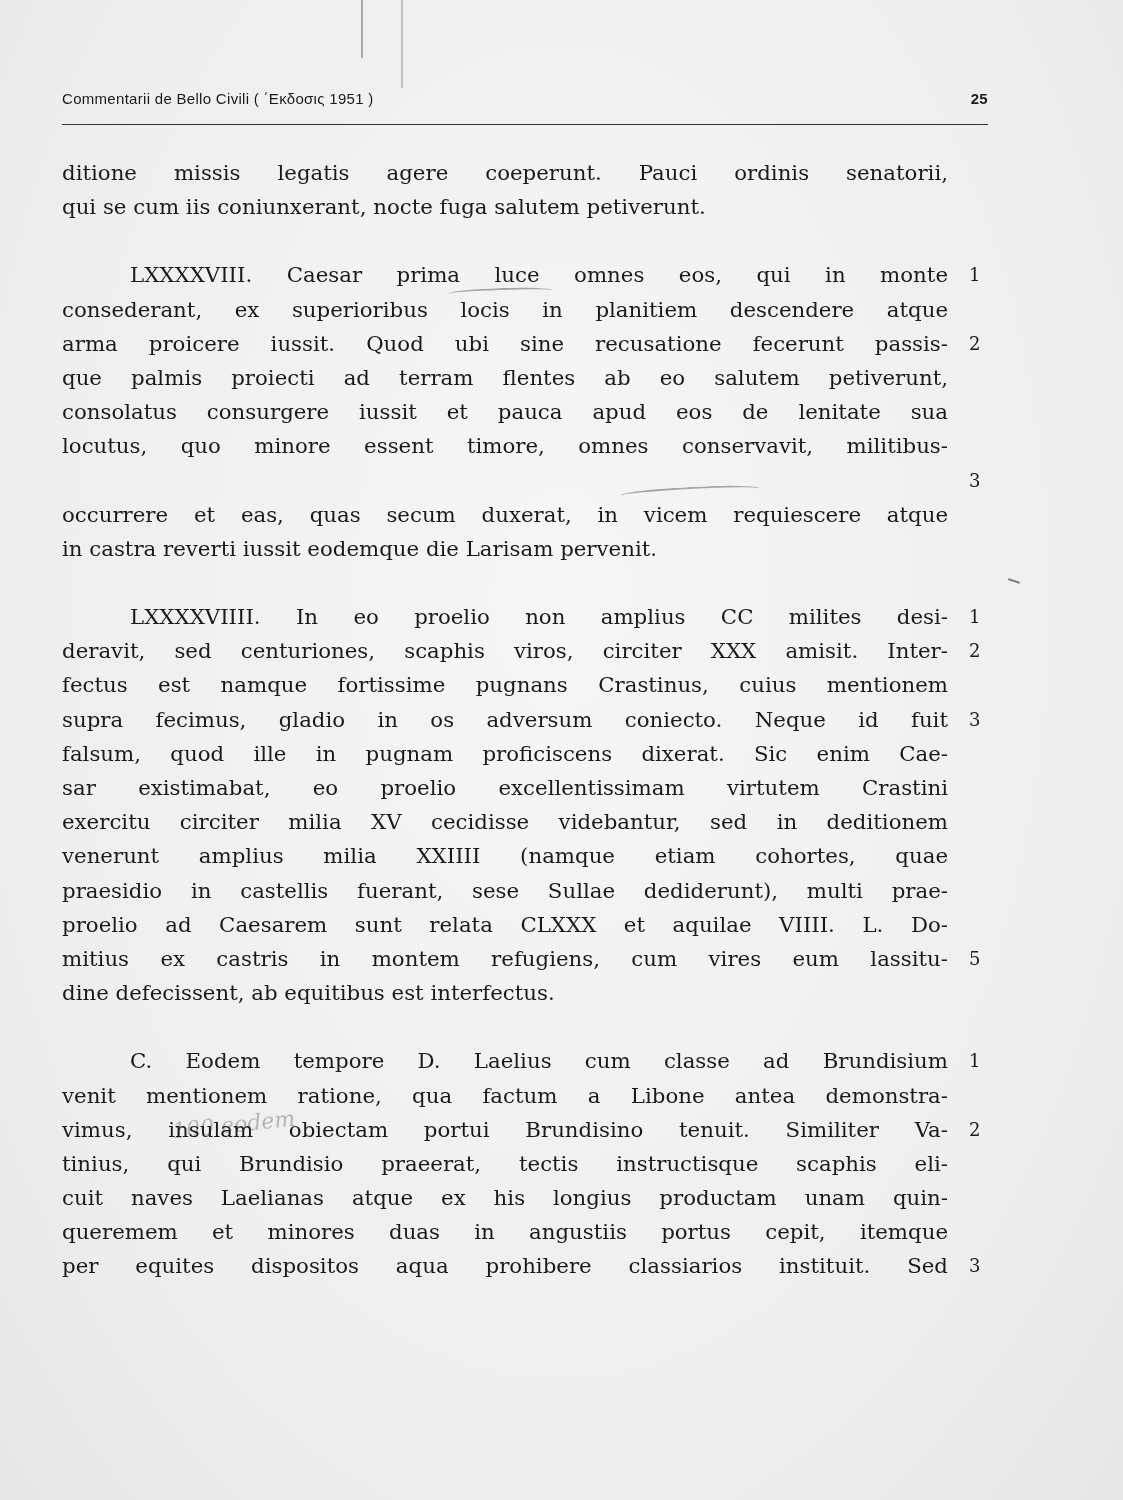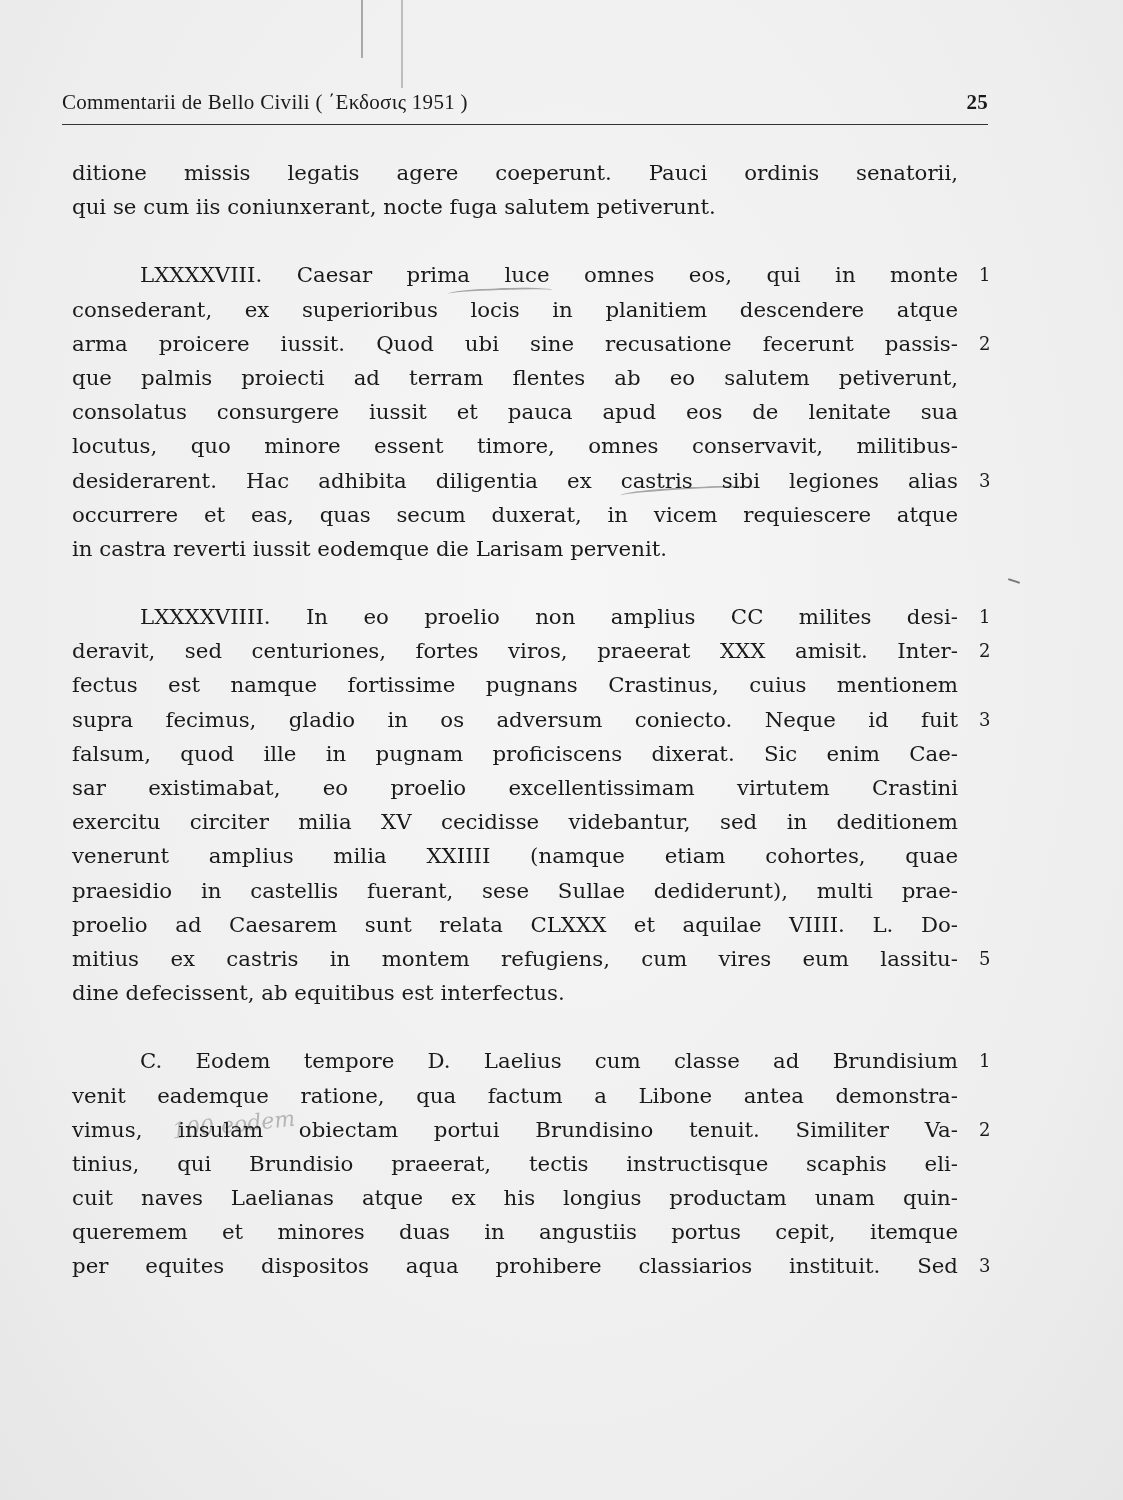--- a/index.html
+++ b/index.html
@@ -34,8 +34,8 @@
       left: 62px; top: 86px;
       width: 926px;
       height: 32px;
-      font-family: Liberation Serif, serif;
-      font-size: 21px;
+      font-family: Liberation Sans, sans-serif;
+      font-size: 15px;
       letter-spacing: 0.3px;
     }
     .header .title { position: absolute; left: 0; top: 4px; }

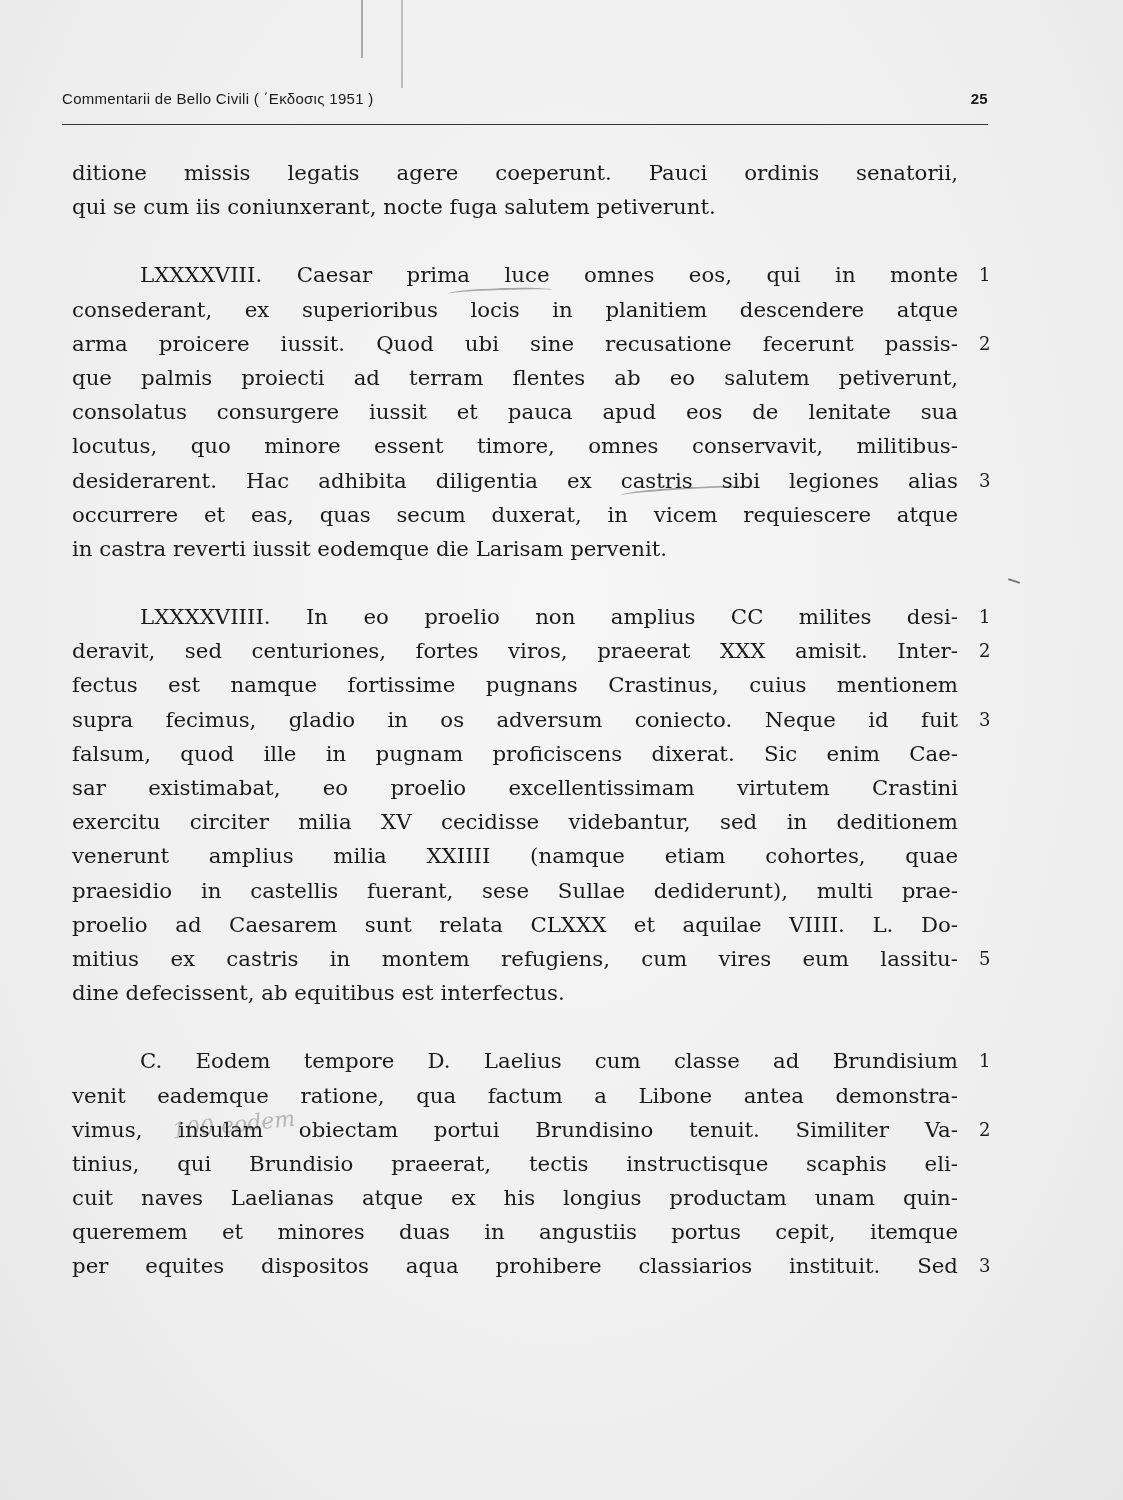--- a/index.html
+++ b/index.html
@@ -49,7 +49,7 @@
     }
     .body-text {
       position: absolute;
-      left: 72px;
+      left: 62px;
       top: 156px;
       width: 886px;
       font-size: 21.3px;

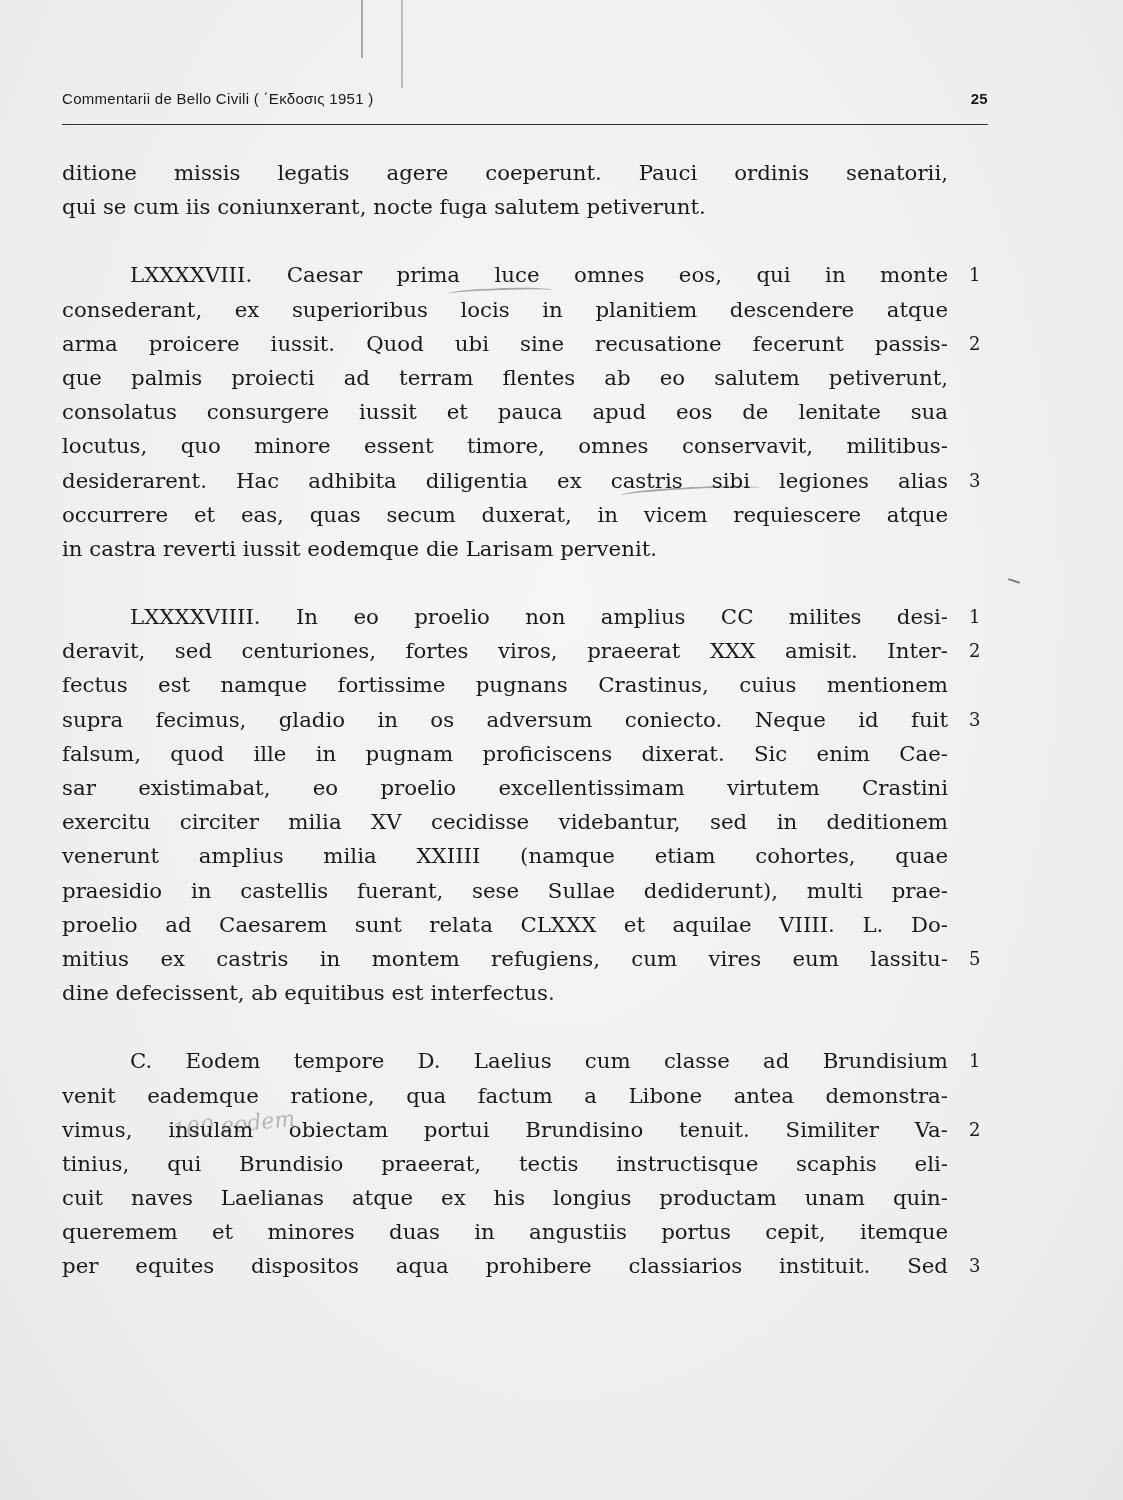--- a/index.html
+++ b/index.html
@@ -130,7 +130,7 @@
       <div class="line"><span>que palmis proiecti ad terram flentes ab eo salutem petiverunt,</span></div>
       <div class="line"><span>consolatus consurgere iussit et pauca apud eos de lenitate sua</span></div>
       <div class="line"><span>locutus, quo minore essent timore, omnes conservavit, militibus-</span></div>
-      <div class="line"><span>desiderarent. Hac adhibita diligentia ex castris sibi legiones alias</span><span class="num">3</span></div>
+      <div class="line"><span class="num">3</span></div>
       <div class="line"><span>occurrere et eas, quas secum duxerat, in vicem requiescere atque</span></div>
       <div class="line last"><span>in castra reverti iussit eodemque die Larisam pervenit.</span></div>
     </div>

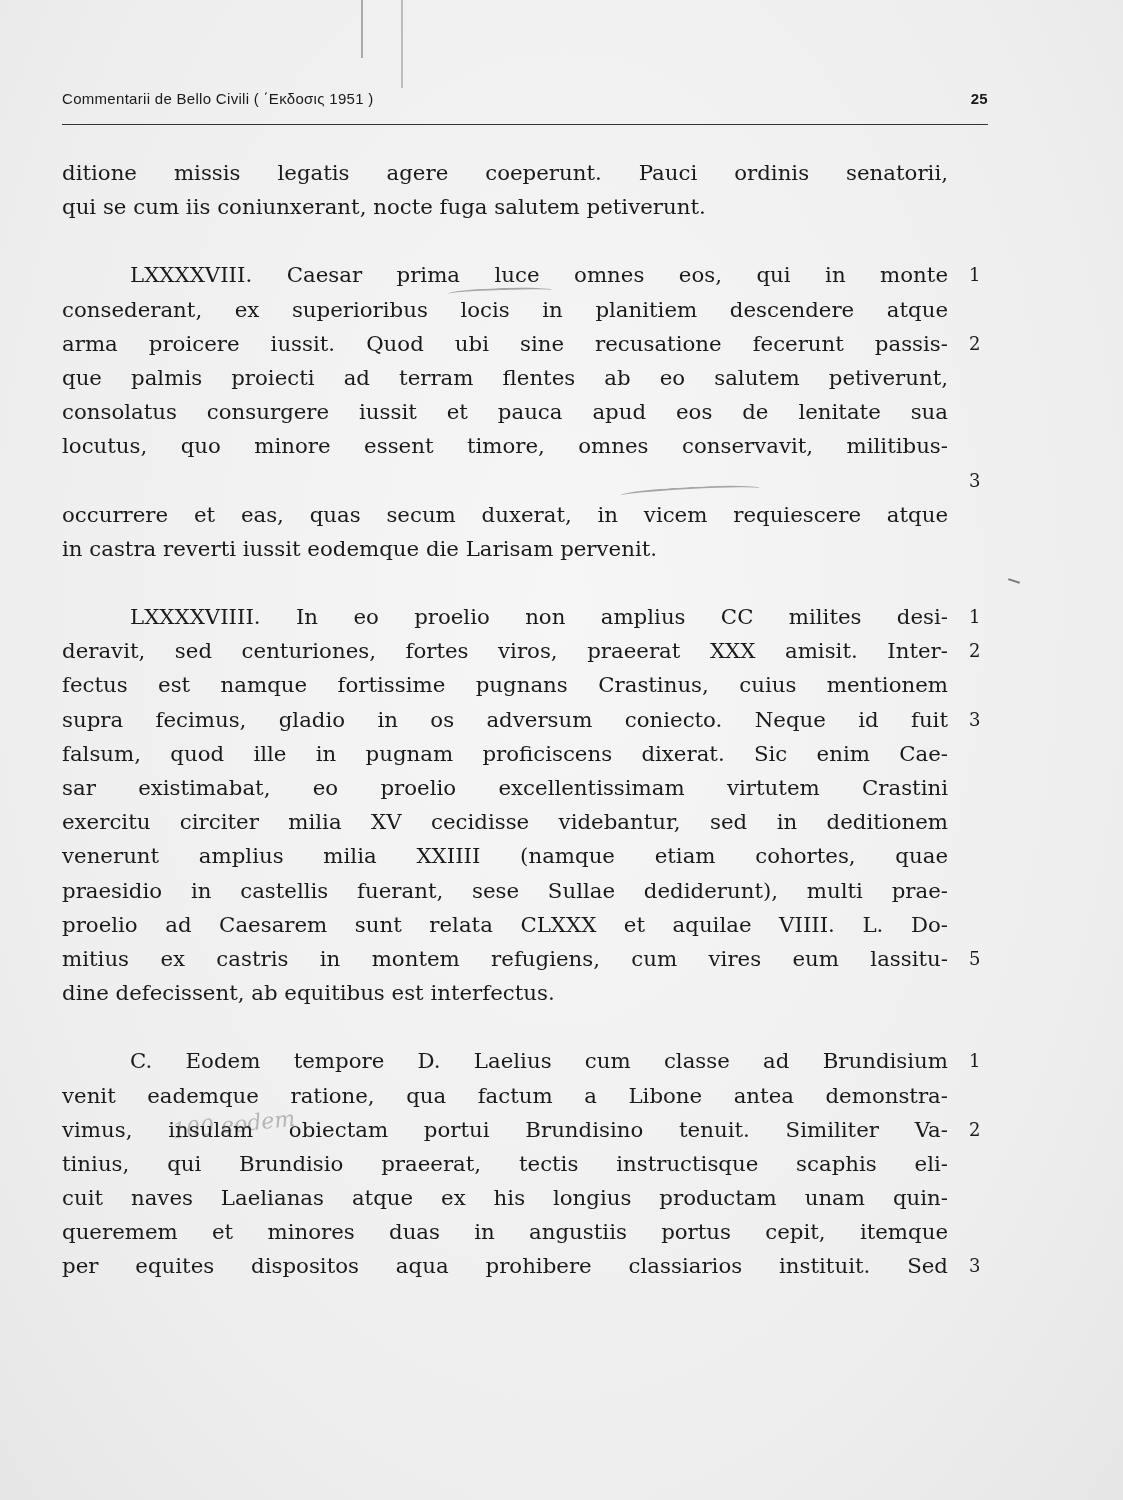--- a/index.html
+++ b/index.html
@@ -138,7 +138,7 @@
 
     <div>
       <div class="line indent"><span>LXXXXVIIII. In eo proelio non amplius CC milites desi-</span><span class="num">1</span></div>
-      <div class="line"><span>deravit, sed centuriones, fortes viros, praeerat XXX amisit. Inter-</span><span class="num">2</span></div>
+      <div class="line"><span>deravit, sed centuriones, scaphis viros, circiter XXX amisit. Inter-</span><span class="num">2</span></div>
       <div class="line"><span>fectus est namque fortissime pugnans Crastinus, cuius mentionem</span></div>
       <div class="line"><span>supra fecimus, gladio in os adversum coniecto. Neque id fuit</span><span class="num">3</span></div>
       <div class="line"><span>falsum, quod ille in pugnam proficiscens dixerat. Sic enim Cae-</span></div>

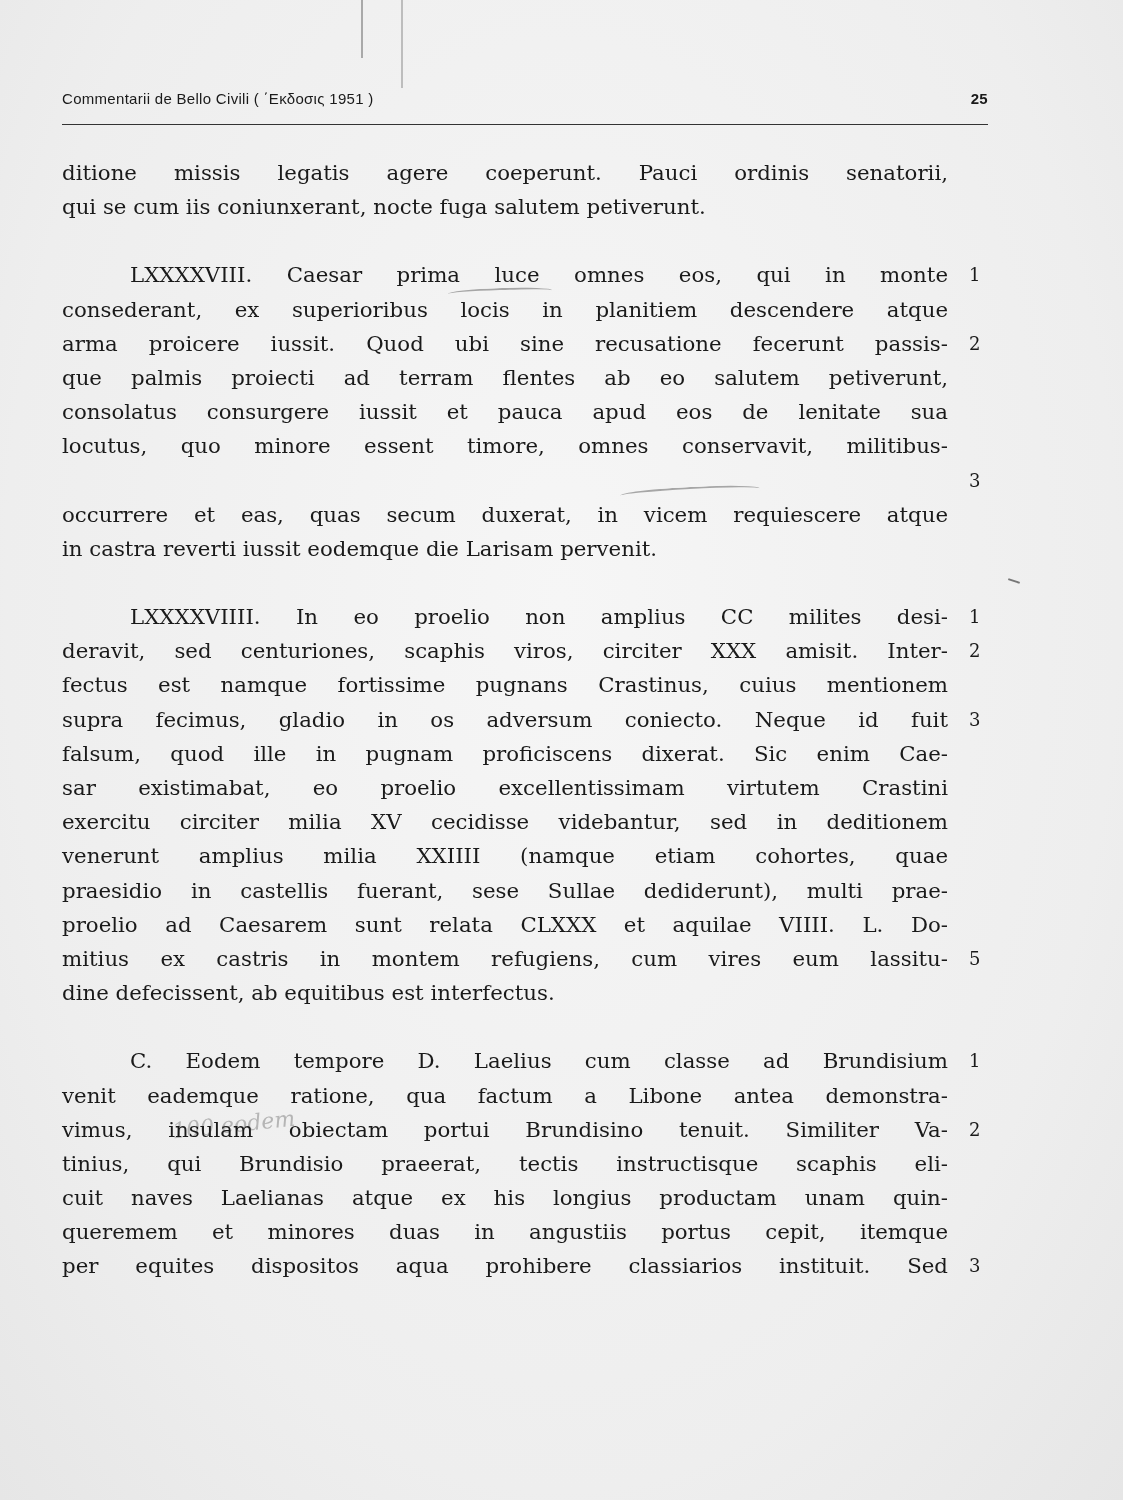--- a/index.html
+++ b/index.html
@@ -154,7 +154,7 @@
 
     <div>
       <div class="line indent"><span>C.</span> <span class="bold">Eodem</span> <span>tempore D. Laelius cum classe ad Brundisium</span><span class="num">1</span></div>
-      <div class="line"><span>venit eademque ratione, qua factum a Libone antea demonstra-</span></div>
+      <div class="line"><span>venit mentionem ratione, qua factum a Libone antea demonstra-</span></div>
       <div class="line"><span>vimus, insulam obiectam portui Brundisino tenuit. Similiter Va-</span><span class="num">2</span></div>
       <div class="line"><span>tinius, qui Brundisio praeerat, tectis instructisque scaphis eli-</span></div>
       <div class="line"><span>cuit naves Laelianas atque ex his longius productam unam quin-</span></div>

